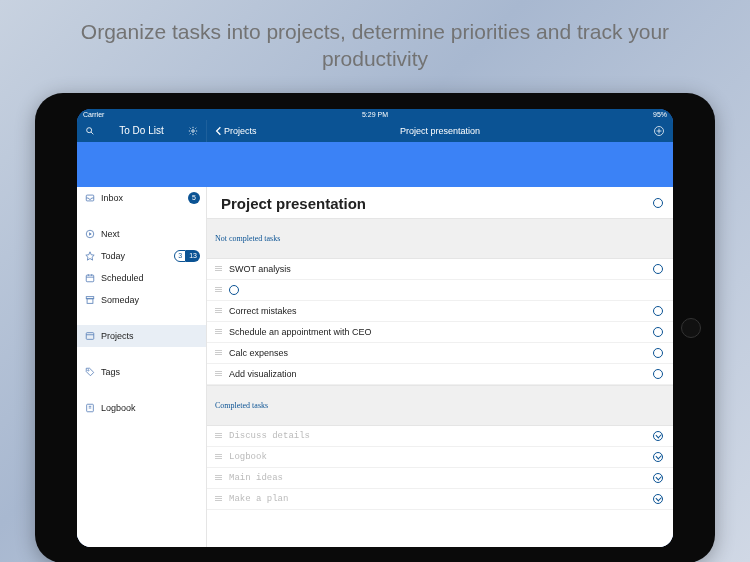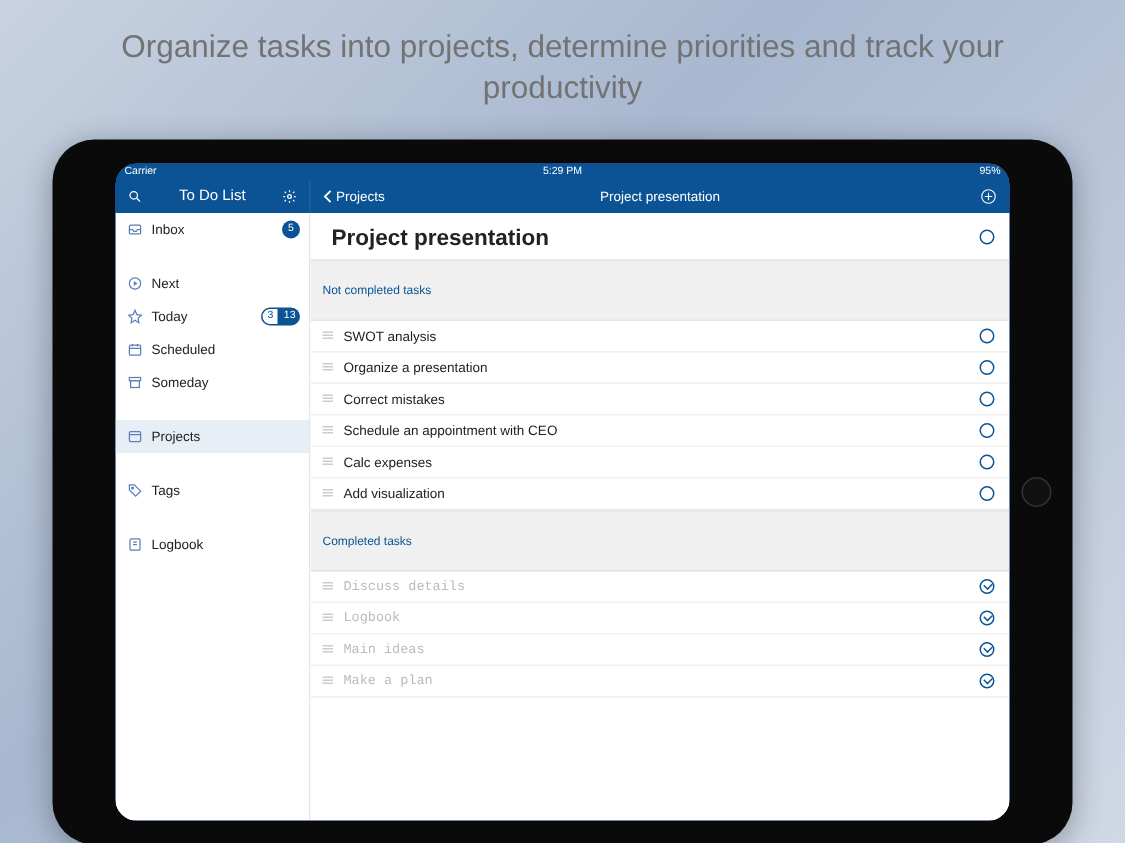--- a/index.html
+++ b/index.html
@@ -90,7 +90,7 @@
       font-size: 9px; font-weight:500;
     }
     .plus-btn { position:absolute; right:8px; font-size: 11px; }
-    .content { flex:1; display:flex; background:#fff; overflow:hidden; }
+    .content { flex:1; display:flex; background:#fff; overflow:hidden;margin-top:45px; }
     .sidebar {
       width: 130px;
       border-right: 1px solid #e5e5e5;

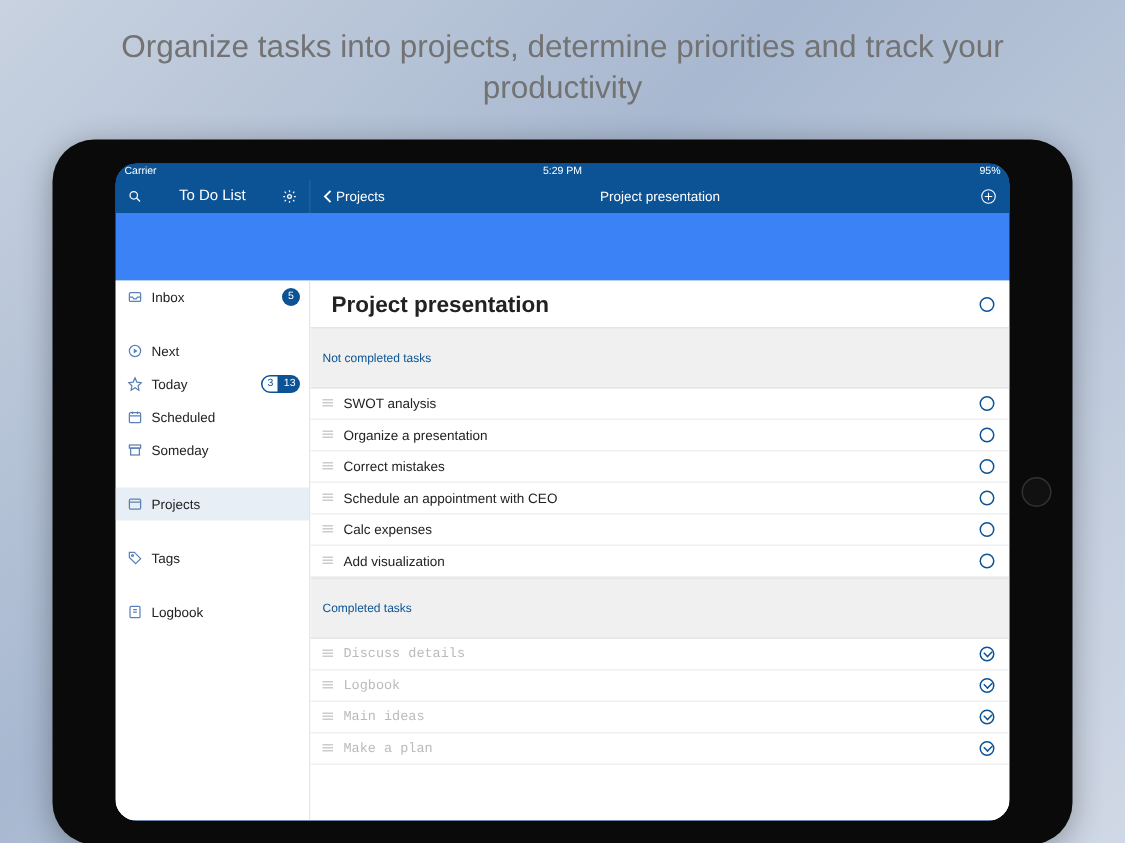--- a/index.html
+++ b/index.html
@@ -153,7 +153,7 @@
     .section-hdr {
       background:#f0f0f0; color:#0b5394; font-size:8px;
       padding: 15px 8px; font-weight:500;
-      border-top:1px solid #e5e5e5; border-bottom:1px solid #e5e5e5;
+      border-top:1px solid #e5e5e5; border-bottom:1px solid #e5e5e5;font-family:Liberation Serif, serif;
     }
     .task {
       display:flex; align-items:center; padding: 5px 10px 5px 8px;

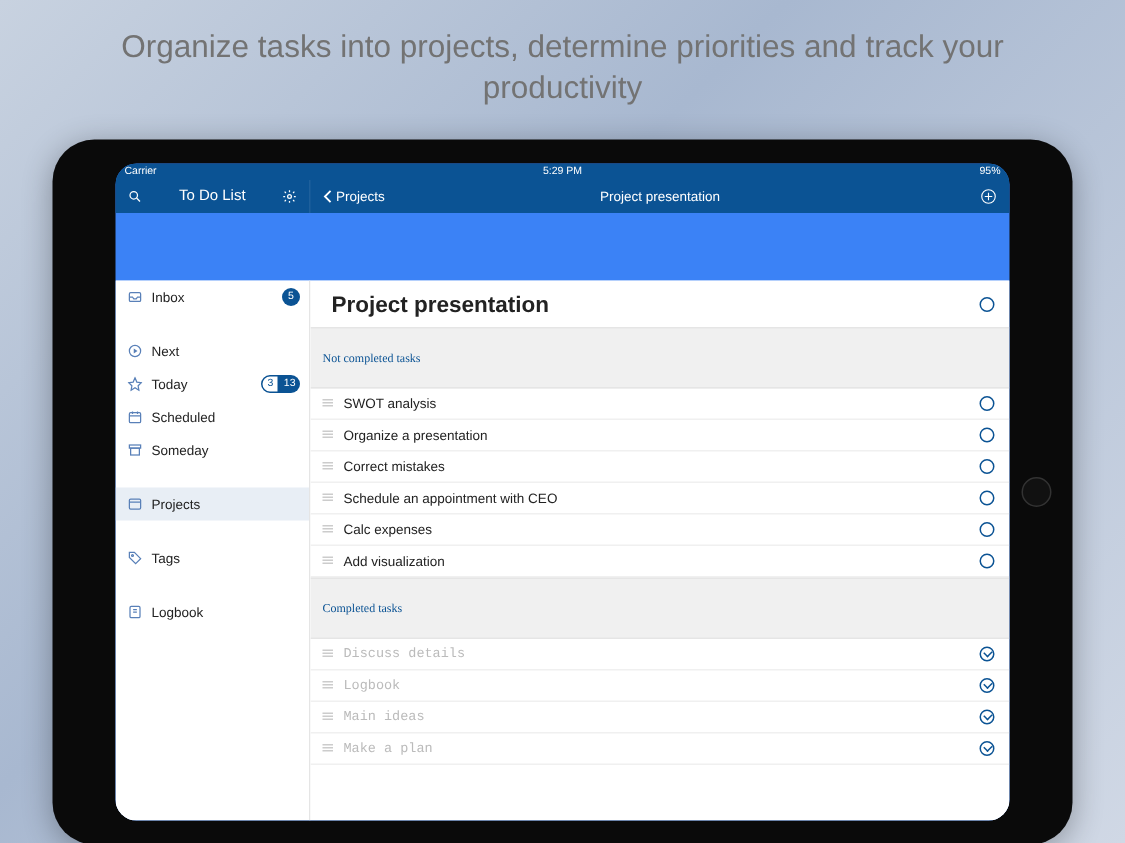--- a/index.html
+++ b/index.html
@@ -333,7 +333,6 @@
               <span></span>
               <span></span>
             </span>
-            <span class="task-label">Organize a presentation</span>
             <span class="circle-o"></span>
           </div>
         <div class="task">

